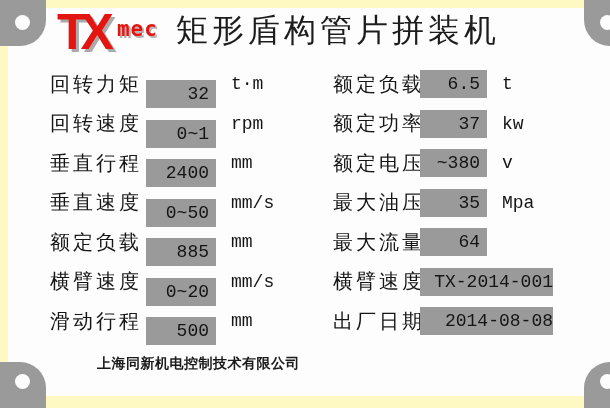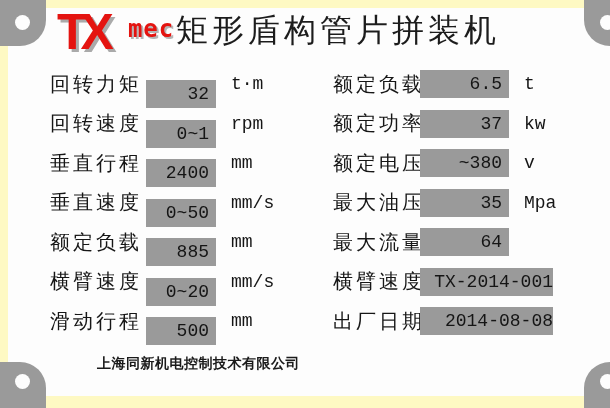--- a/index.html
+++ b/index.html
@@ -35,7 +35,7 @@
   }
   .logo-mec {
     font-family:"DejaVu Sans Mono", monospace; font-weight:bold;
-    font-size:24px; line-height:21px; margin-top:7px; margin-left:14px;
+    font-size:21px; line-height:21px; margin-top:7px; margin-left:3px;
     color:#e41410; text-shadow:2px 2px 0 #b5b5b5; letter-spacing:1px;
   }
   .title {

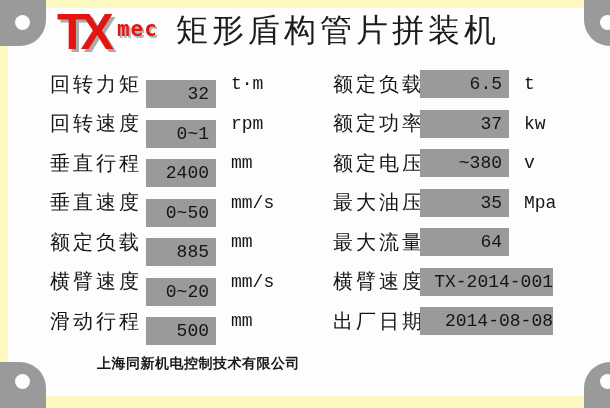--- a/index.html
+++ b/index.html
@@ -63,7 +63,7 @@
     white-space:nowrap; overflow:hidden;
   }
   .col-left  .box { width:70px;margin-top:20px; }
-  .col-right .box { width:89px; }
+  .col-right .box { width:67px; }
   .col-right .box.wide { width:133px; text-align:right; padding-left:6px; padding-right:0; }
   .unit {
     font-family:"Liberation Mono", monospace; font-size:18px; color:#151515;

